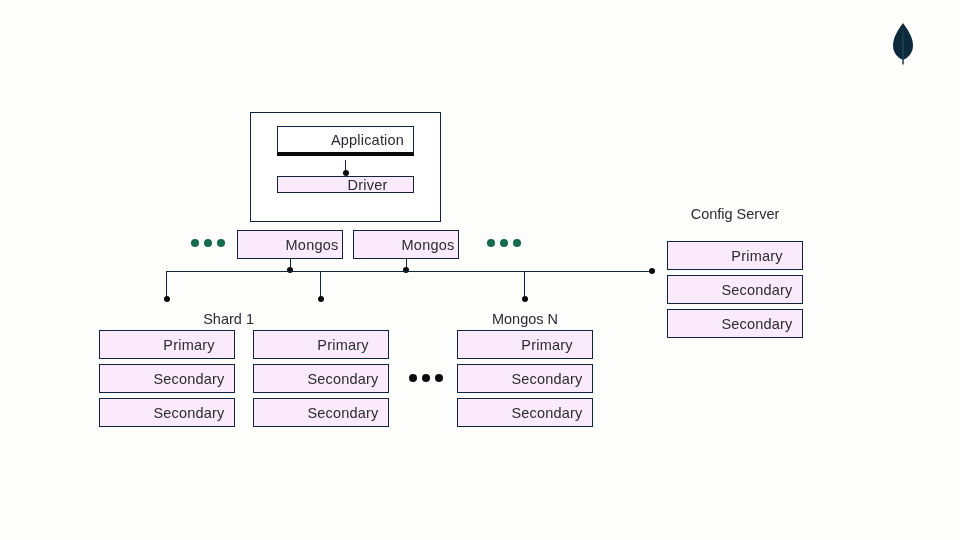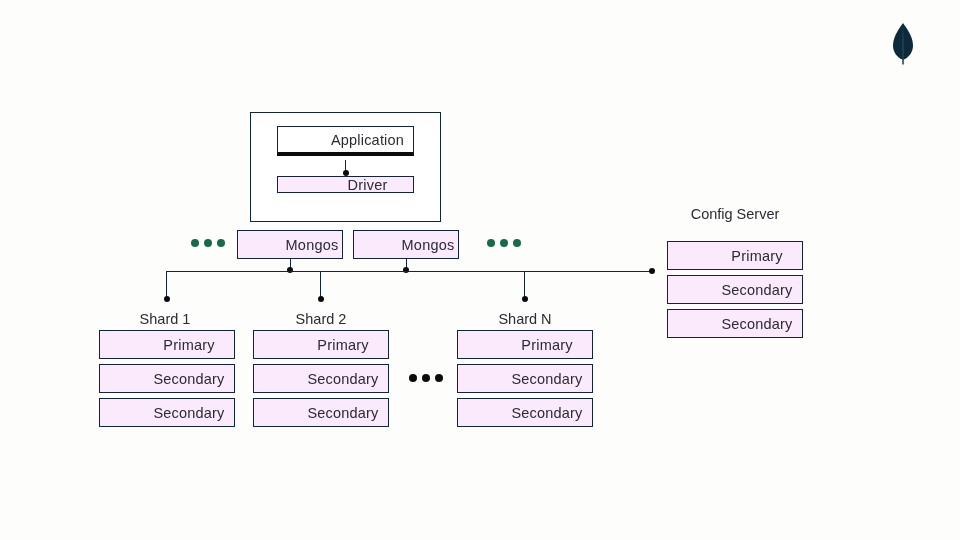--- a/index.html
+++ b/index.html
@@ -163,7 +163,7 @@
   <div class="node" style="left:667px;top:275px;width:136px;height:29px;">Secondary</div>
   <div class="node" style="left:667px;top:309px;width:136px;height:29px;">Secondary</div>
 
-  <div class="label" style="left:65px;top:311px;width:200px;">Shard 1</div>
+  <div class="label" style="left:54px;top:311px;width:200px;text-align:right;">Shard 1</div>
 
   <div class="node" style="left:99px;top:330px;width:136px;height:29px;">Primary</div>
   <div class="node" style="left:99px;top:364px;width:136px;height:29px;">Secondary</div>

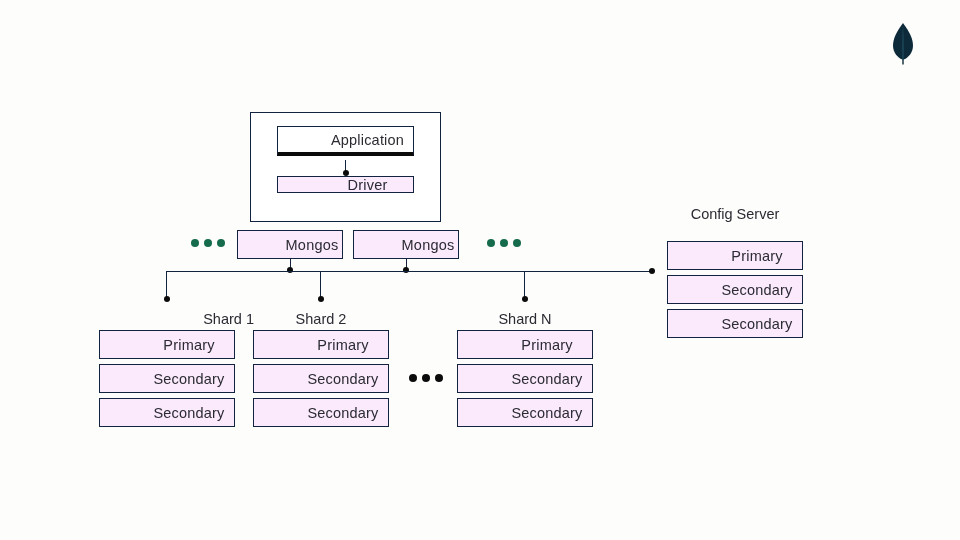--- a/index.html
+++ b/index.html
@@ -169,7 +169,6 @@
   <div class="node" style="left:99px;top:364px;width:136px;height:29px;">Secondary</div>
   <div class="node" style="left:99px;top:398px;width:136px;height:29px;">Secondary</div>
 
-  <div class="label" style="left:221px;top:311px;width:200px;">Shard 2</div>
 
   <div class="node" style="left:253px;top:330px;width:136px;height:29px;">Primary</div>
   <div class="node" style="left:253px;top:364px;width:136px;height:29px;">Secondary</div>

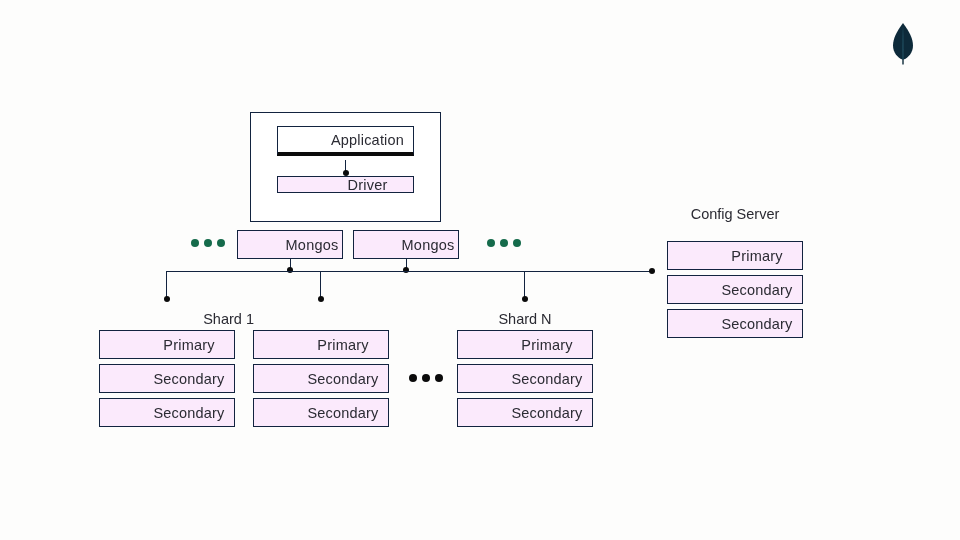--- a/index.html
+++ b/index.html
@@ -180,7 +180,7 @@
       <i></i>
   </div>
 
-  <div class="label" style="left:425px;top:311px;width:200px;">Shard N</div>
+  <div class="label" style="left:425px;top:311px;width:200px;">Mongos N</div>
 
   <div class="node" style="left:457px;top:330px;width:136px;height:29px;">Primary</div>
   <div class="node" style="left:457px;top:364px;width:136px;height:29px;">Secondary</div>

